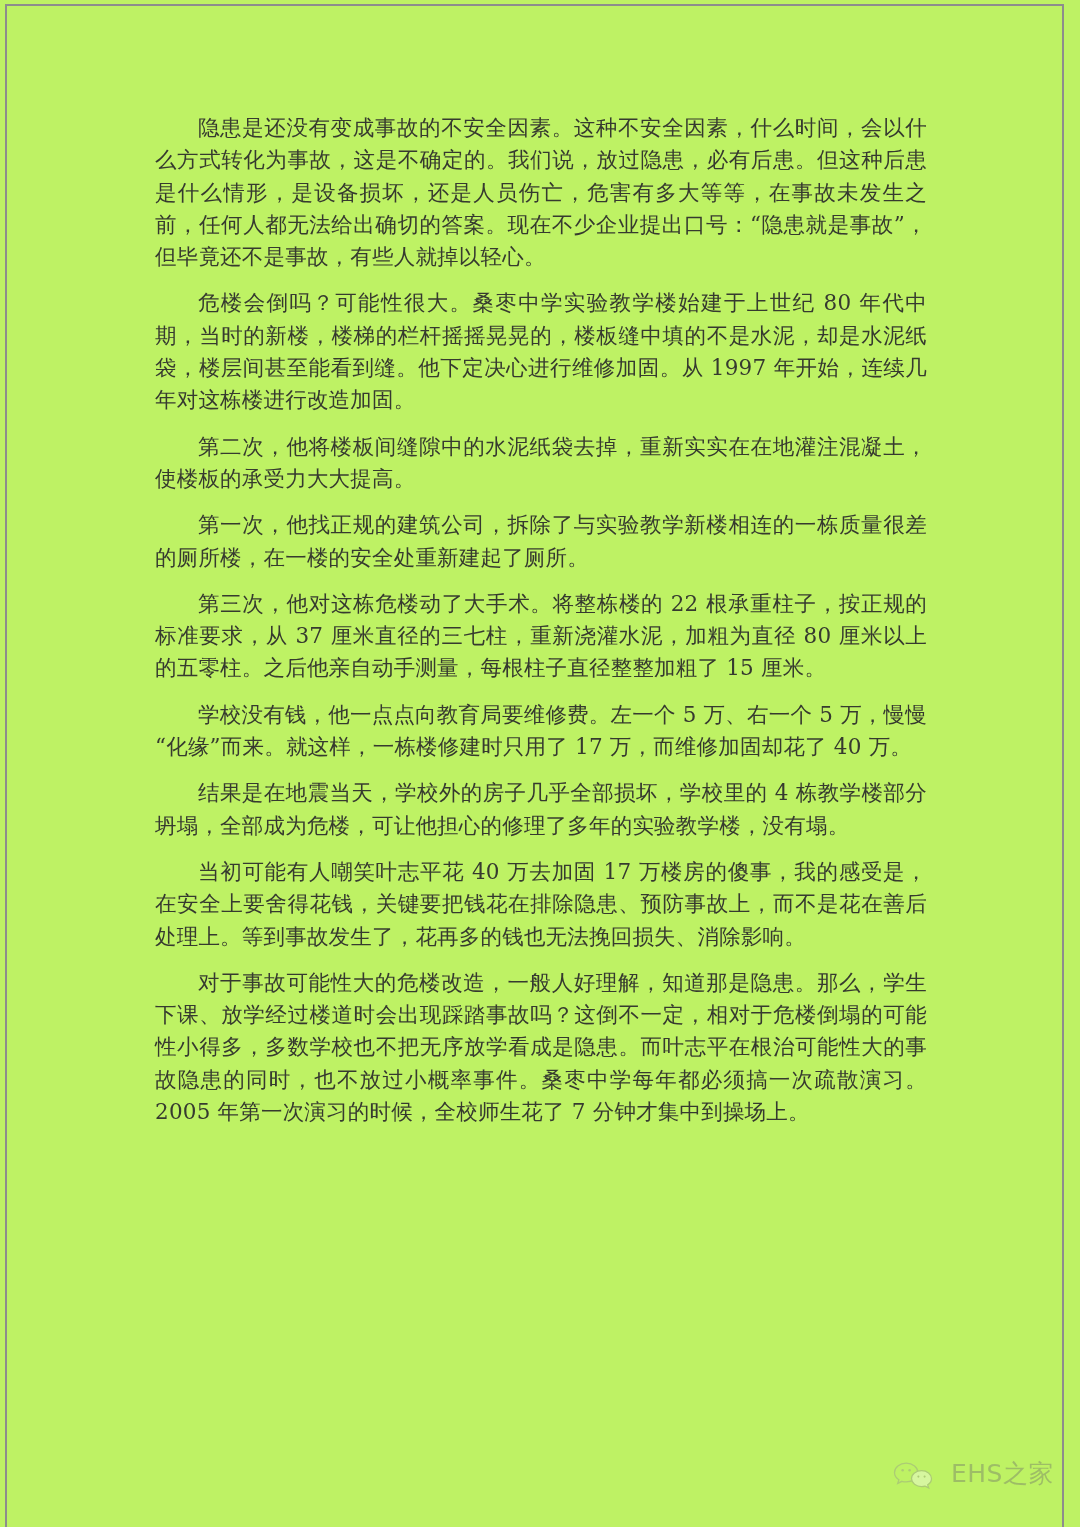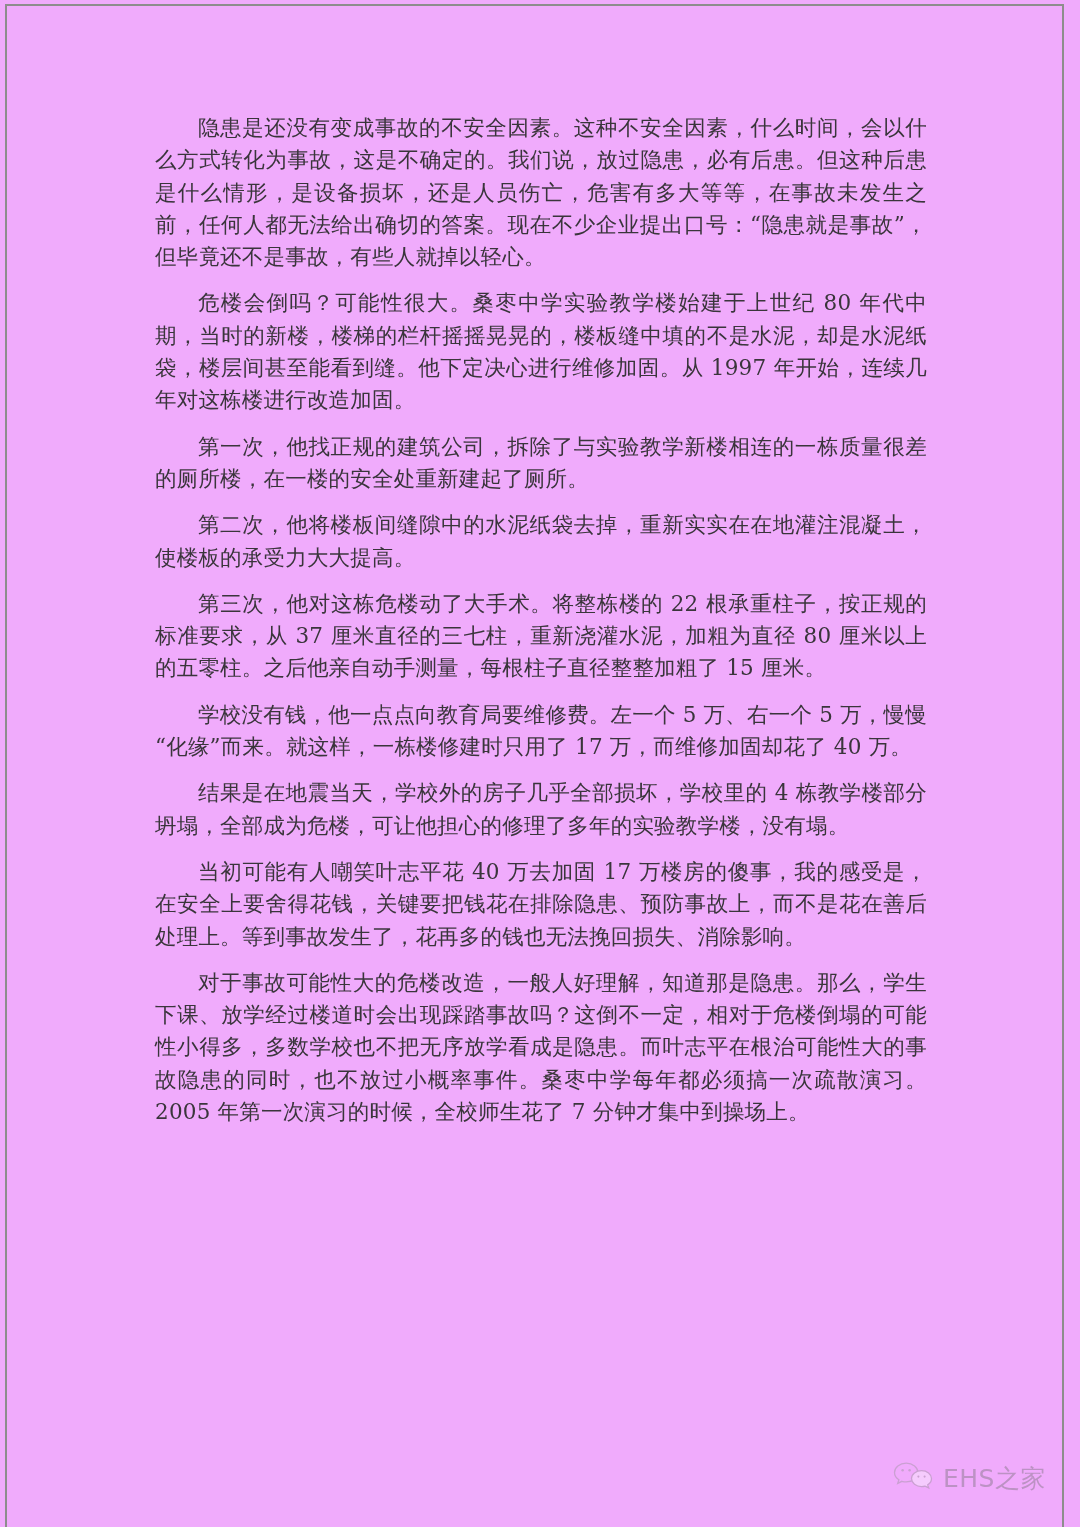--- a/index.html
+++ b/index.html
@@ -16,7 +16,7 @@
     position: relative;
     width: 1080px;
     height: 1527px;
-    background: #f0abfc;
+    background: #bef264;
     overflow: hidden;
     box-sizing: border-box;
   }

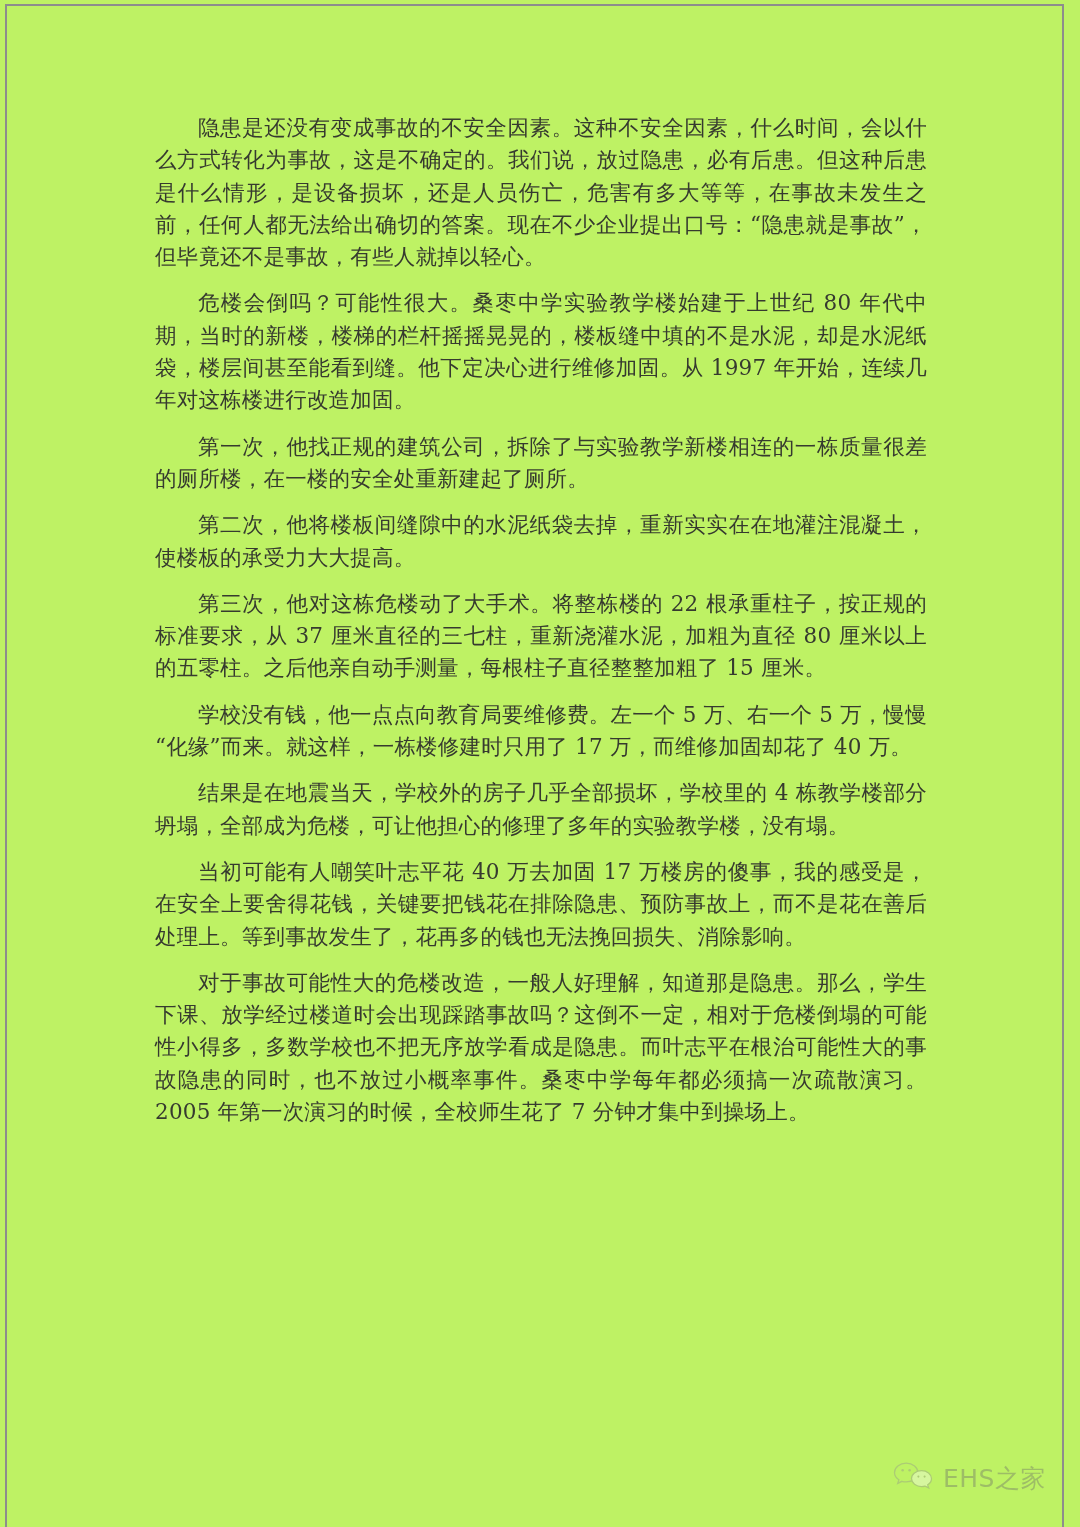--- a/index.html
+++ b/index.html
@@ -92,8 +92,8 @@
   <div class="content">
     <p class="para">隐患是还没有变成事故的不安全因素。这种不安全因素，什么时间，会以什么方式转化为事故，这是不确定的。我们说，放过隐患，必有后患。但这种后患是什么情形，是设备损坏，还是人员伤亡，危害有多大等等，在事故未发生之前，任何人都无法给出确切的答案。现在不少企业提出口号：“隐患就是事故”，但毕竟还不是事故，有些人就掉以轻心。</p>
     <p class="para">危楼会倒吗？可能性很大。桑枣中学实验教学楼始建于上世纪 80 年代中期，当时的新楼，楼梯的栏杆摇摇晃晃的，楼板缝中填的不是水泥，却是水泥纸袋，楼层间甚至能看到缝。他下定决心进行维修加固。从 1997 年开始，连续几年对这栋楼进行改造加固。</p>
+    <p class="para">第二次，他将楼板间缝隙中的水泥纸袋去掉，重新实实在在地灌注混凝土，使楼板的承受力大大提高。</p>
     <p class="para">第一次，他找正规的建筑公司，拆除了与实验教学新楼相连的一栋质量很差的厕所楼，在一楼的安全处重新建起了厕所。</p>
-    <p class="para">第二次，他将楼板间缝隙中的水泥纸袋去掉，重新实实在在地灌注混凝土，使楼板的承受力大大提高。</p>
     <p class="para">第三次，他对这栋危楼动了大手术。将整栋楼的 22 根承重柱子，按正规的标准要求，从 37 厘米直径的三七柱，重新浇灌水泥，加粗为直径 80 厘米以上的五零柱。之后他亲自动手测量，每根柱子直径整整加粗了 15 厘米。</p>
     <p class="para">学校没有钱，他一点点向教育局要维修费。左一个 5 万、右一个 5 万，慢慢“化缘”而来。就这样，一栋楼修建时只用了 17 万，而维修加固却花了 40 万。</p>
     <p class="para">结果是在地震当天，学校外的房子几乎全部损坏，学校里的 4 栋教学楼部分坍塌，全部成为危楼，可让他担心的修理了多年的实验教学楼，没有塌。</p>

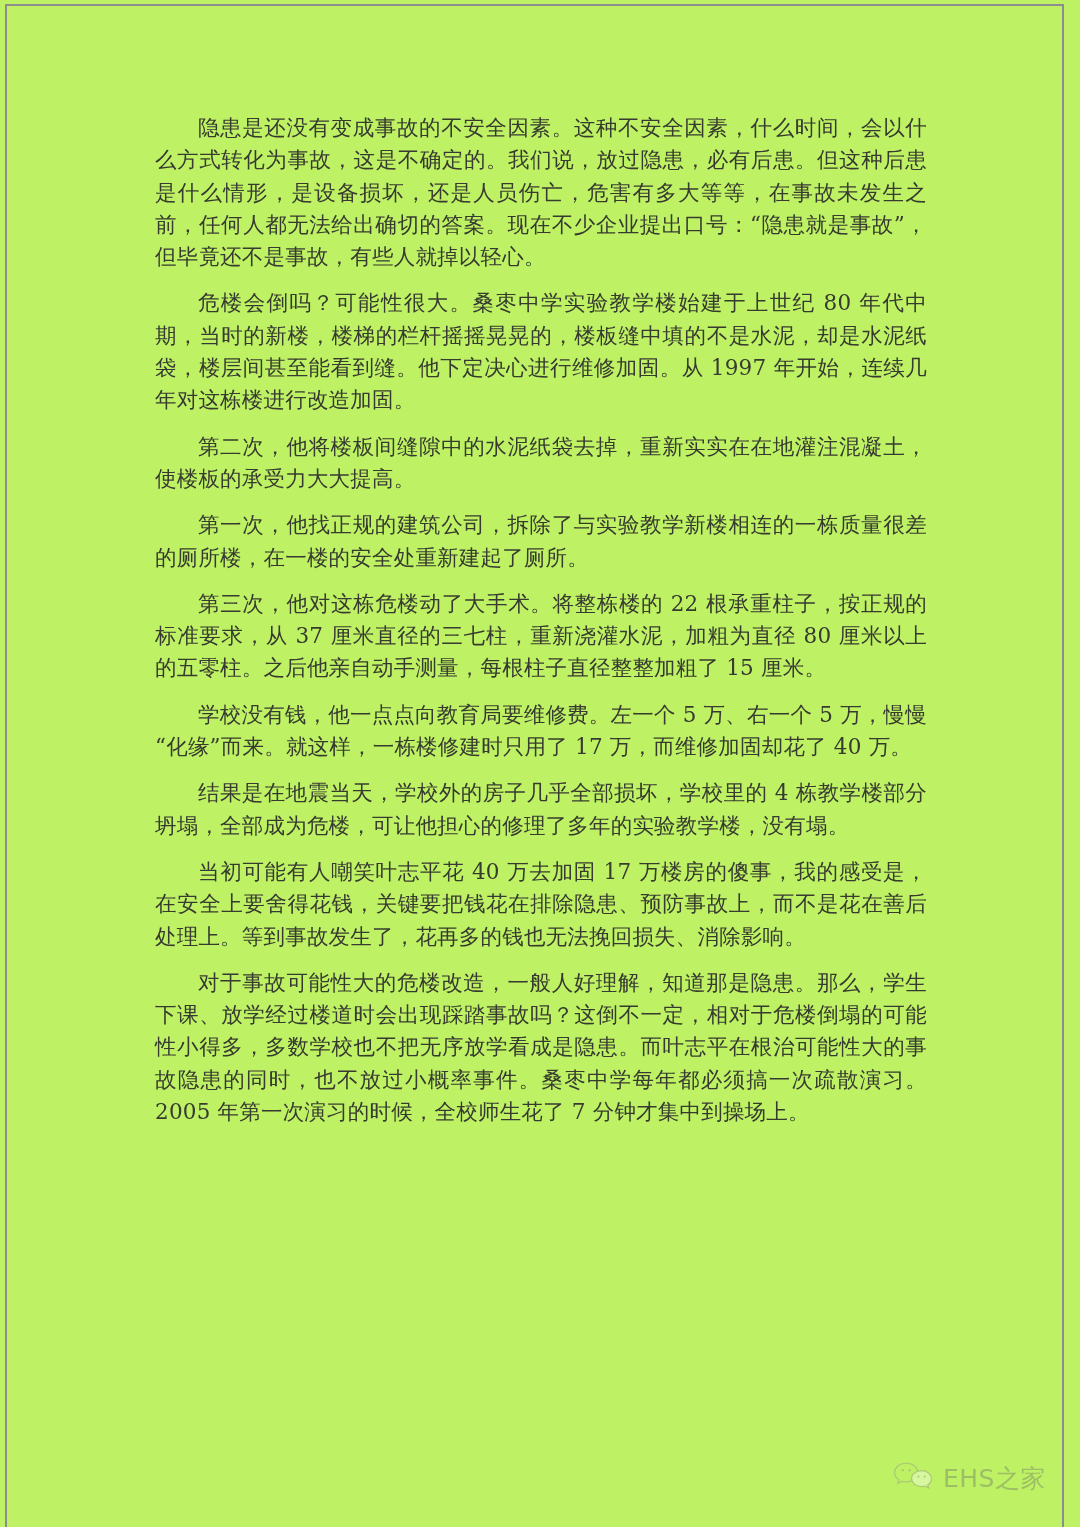--- a/index.html
+++ b/index.html
@@ -63,8 +63,8 @@
     left: 893px;
     top: 1461px;
     display: flex;
-    align-items: flex-end;
-    gap: 8px;
+    align-items: flex-start;
+    gap: 16px;
     opacity: 0.38;
   }
   .wechat-icon {

